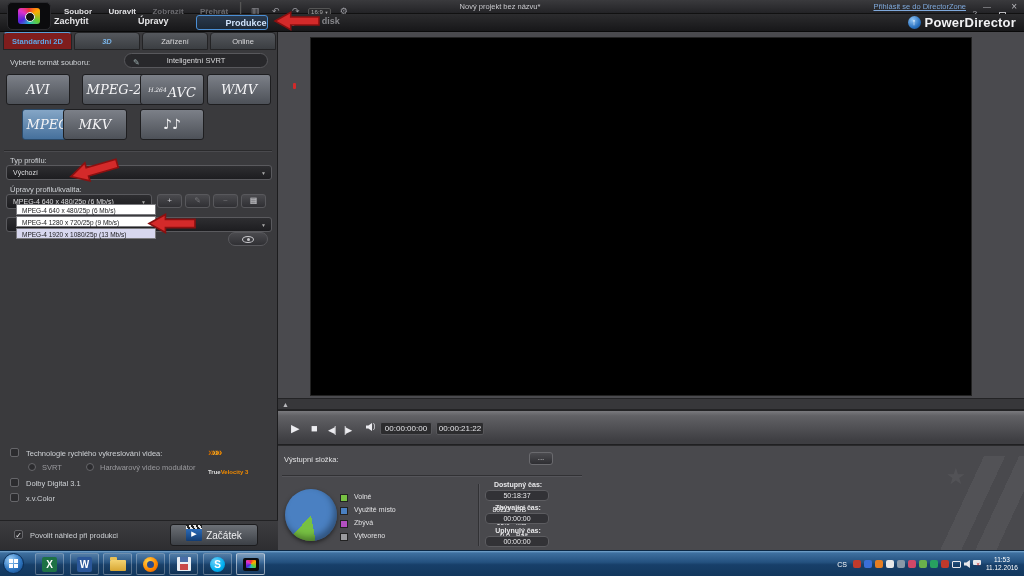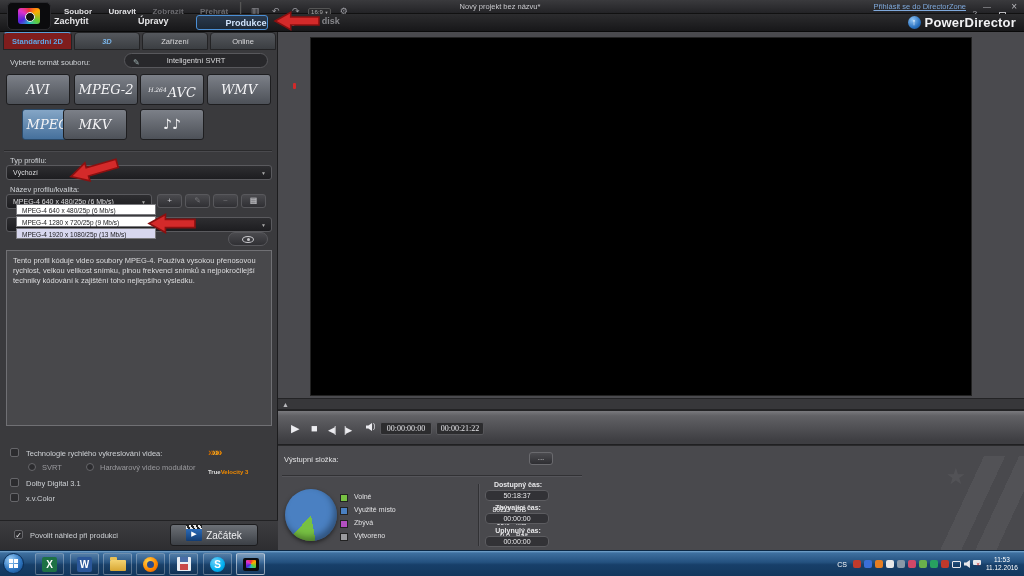--- a/index.html
+++ b/index.html
@@ -240,7 +240,7 @@
     </span>
 
     <div class="fmt-btn" style="left:6px; top:42px"><span>AVI</span></div>
-    <div class="fmt-btn" style="left:74px; top:42px"><span>MPEG-2</span></div>
+    <div class="fmt-btn" style="left:82px; top:42px"><span>MPEG-2</span></div>
     <div class="fmt-btn" style="left:140px; top:42px"><sup>H.264</sup><span>AVC</span></div>
     <div class="fmt-btn" style="left:207px; top:42px"><span>WMV</span></div>
     <div class="fmt-btn selected" style="left:22px; top:77px"><span>MPEG-4</span></div>

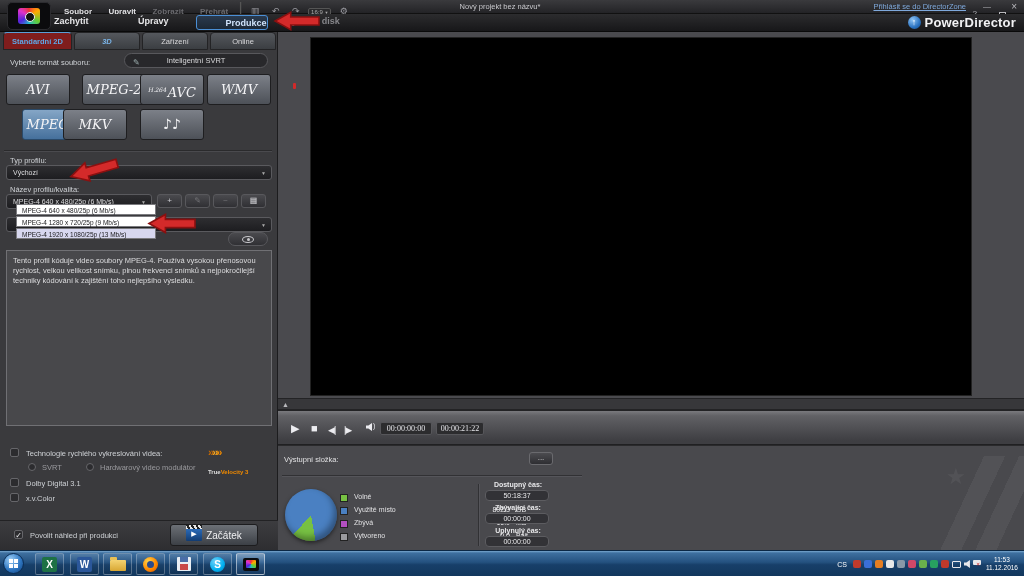--- a/index.html
+++ b/index.html
@@ -255,7 +255,7 @@
       <span class="arr" style="line-height:15px">▼</span>
     </div>
 
-    <span class="abs panel-label" style="left:10px; top:153px">Název profilu/kvalita:</span>
+    <span class="abs panel-label" style="left:10px; top:153px">Úpravy profilu/kvalita:</span>
     <div class="dd" style="left:6px; top:162px; width:146px; height:15px; white-space:nowrap; overflow:hidden">
       <span>MPEG-4 640 x 480/25p (6 Mb/s)</span>
       <span class="arr" style="line-height:15px">▼</span>

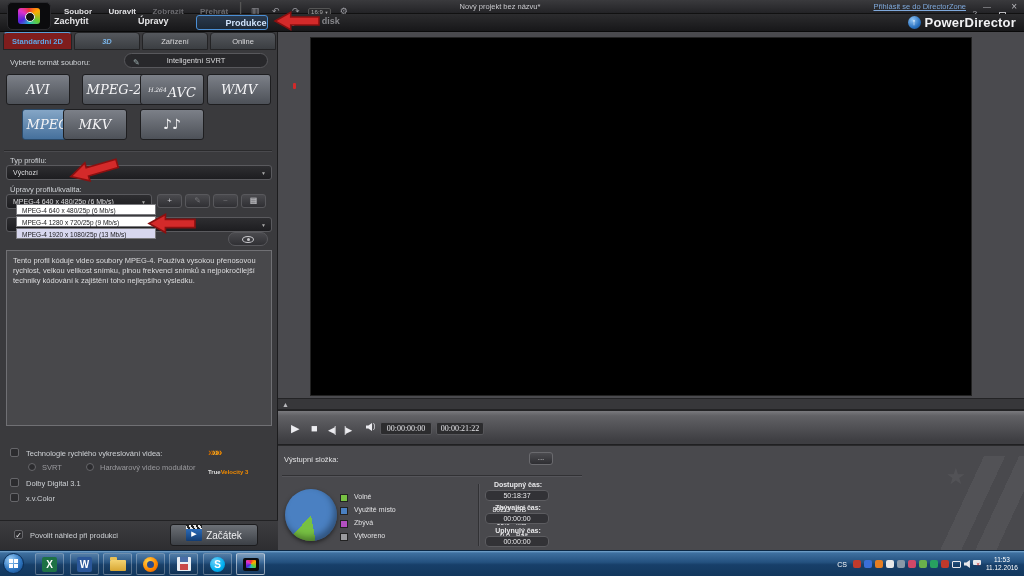--- a/index.html
+++ b/index.html
@@ -279,7 +279,6 @@
         <span class="eye"></span>
       </div>
 
-    <div class="abs" id="desc-box">Tento profil kóduje video soubory MPEG-4. Používá vysokou přenosovou rychlost, velkou velikost snímku, plnou frekvenci snímků a nejpokročilejší techniky kódování k zajištění toho nejlepšího výsledku.</div>
 
     <span class="chk" style="left:10px; top:416px"></span>
     <span class="chk-label" style="left:26px; top:417px">Technologie rychlého vykreslování videa:</span>

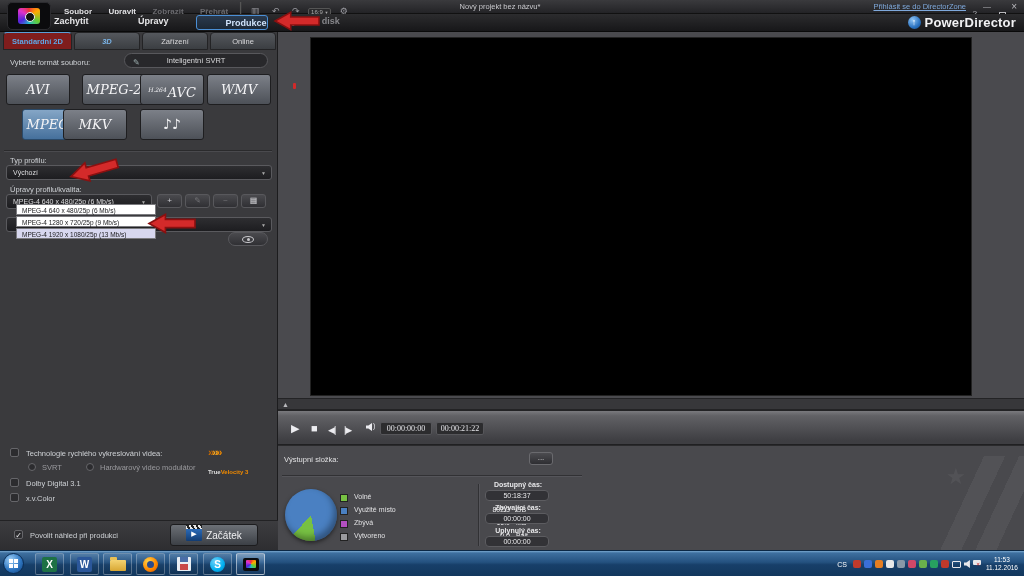--- a/index.html
+++ b/index.html
@@ -115,7 +115,7 @@
   .pb-btn { position:absolute; top:9px; color:#ececf0; font-size:11px; line-height:16px; text-align:center; }
   .pb-step { font-size:9px; letter-spacing:-1px; }
   .tc-box { position:absolute; top:11px; height:13px; background:#2c2c2e; border:1px solid #56565a; border-radius:2px;
-    color:#e4e4e8; font-family:Liberation Serif, serif; font-size:8px; line-height:11px; text-align:center; }
+    color:#e4e4e8; font-family:Liberation Sans, sans-serif; font-size:8px; line-height:11px; text-align:center; }
   .speaker { position:absolute; top:12px; width:6px; height:8px; background:#ececf0;
     clip-path:polygon(0 30%, 40% 30%, 100% 0, 100% 100%, 40% 70%, 0 70%); }
   .spk-waves { position:absolute; top:11px; color:#ececf0; font-size:7px; }

